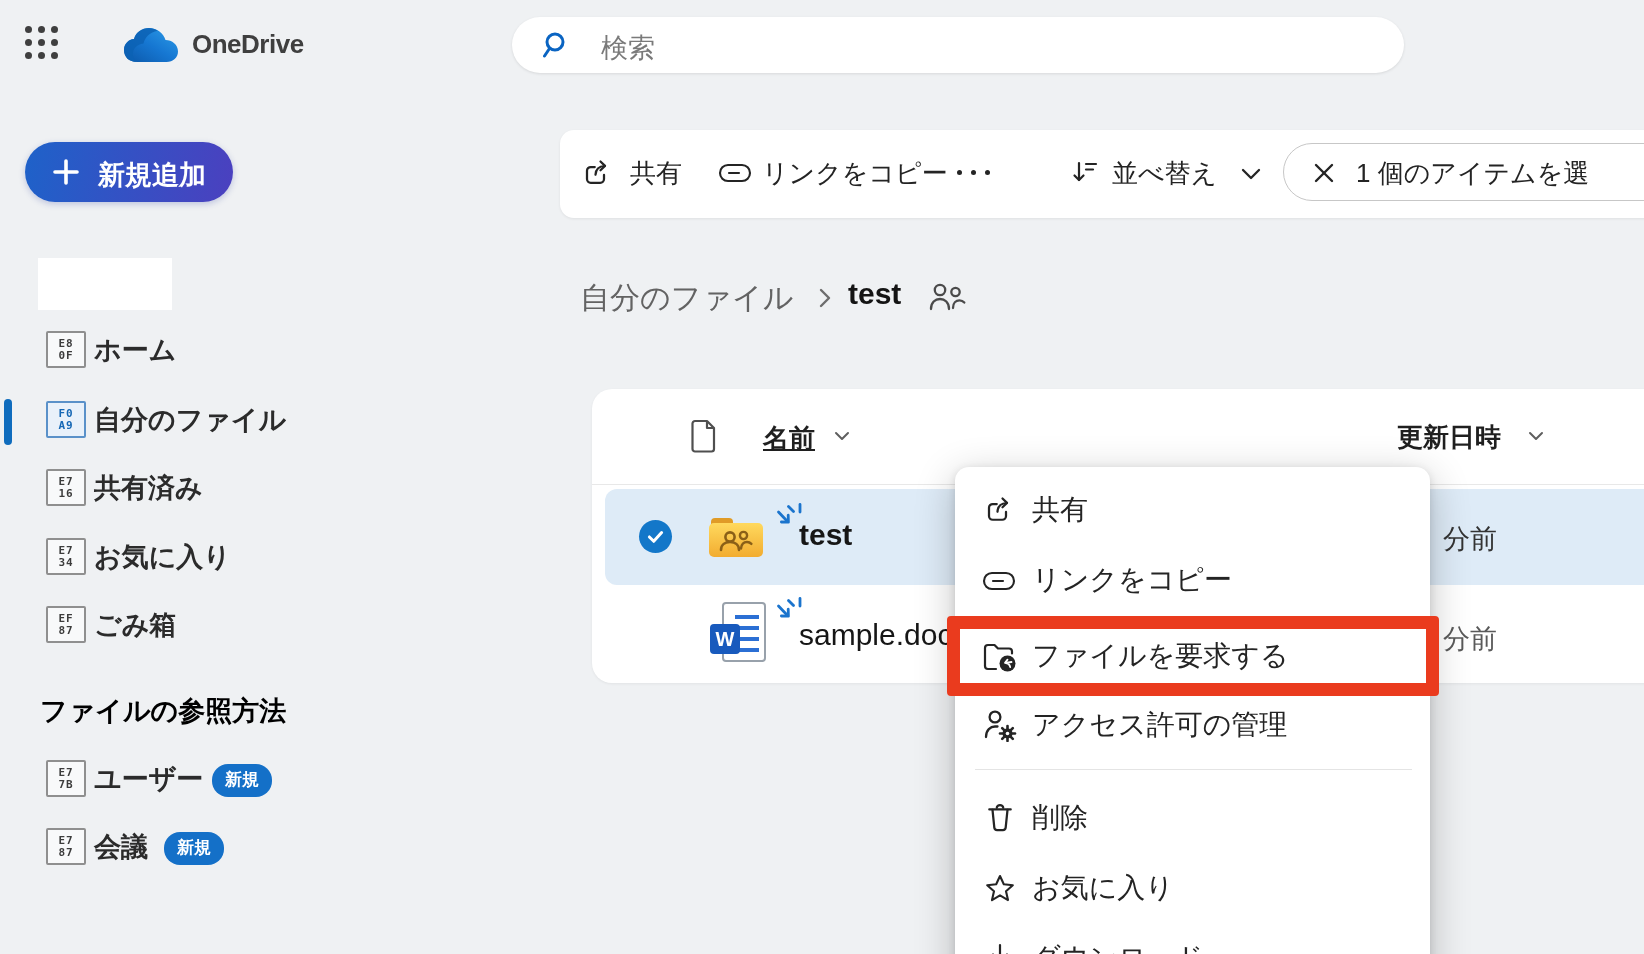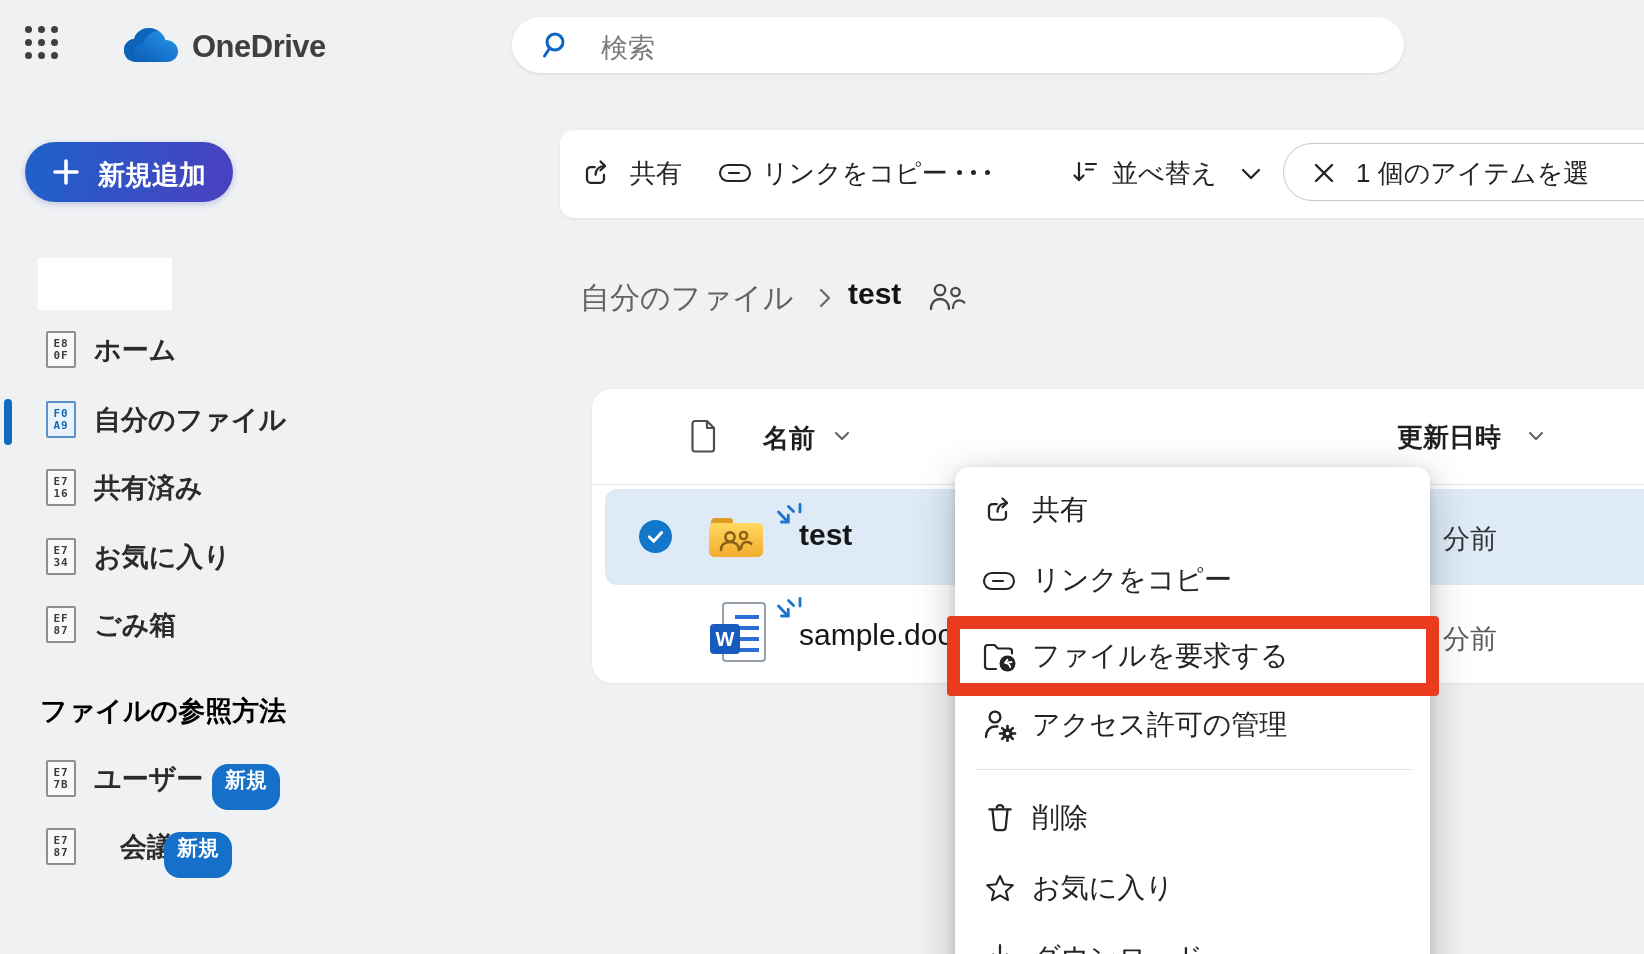--- a/index.html
+++ b/index.html
@@ -10,7 +10,7 @@
   
   .waffle { display:grid; grid-template-columns:repeat(3,7px); grid-template-rows:repeat(3,7px); gap:6px; cursor:pointer; }
   .waffle i { background:#3f3f3f; border-radius:50%; }
-  .brand-text { font-size:31px; font-weight:700; color:#3f3f3f; letter-spacing:-0.5px; }
+  .brand-text { font-size:26px; font-weight:700; color:#3f3f3f; letter-spacing:-0.5px; }
   .searchbar { background:#fff; border-radius:28px; box-shadow:0 1px 3px rgba(0,0,0,.10); }
   .search-ph { color:#7a7a7a; font-size:27px; }
   

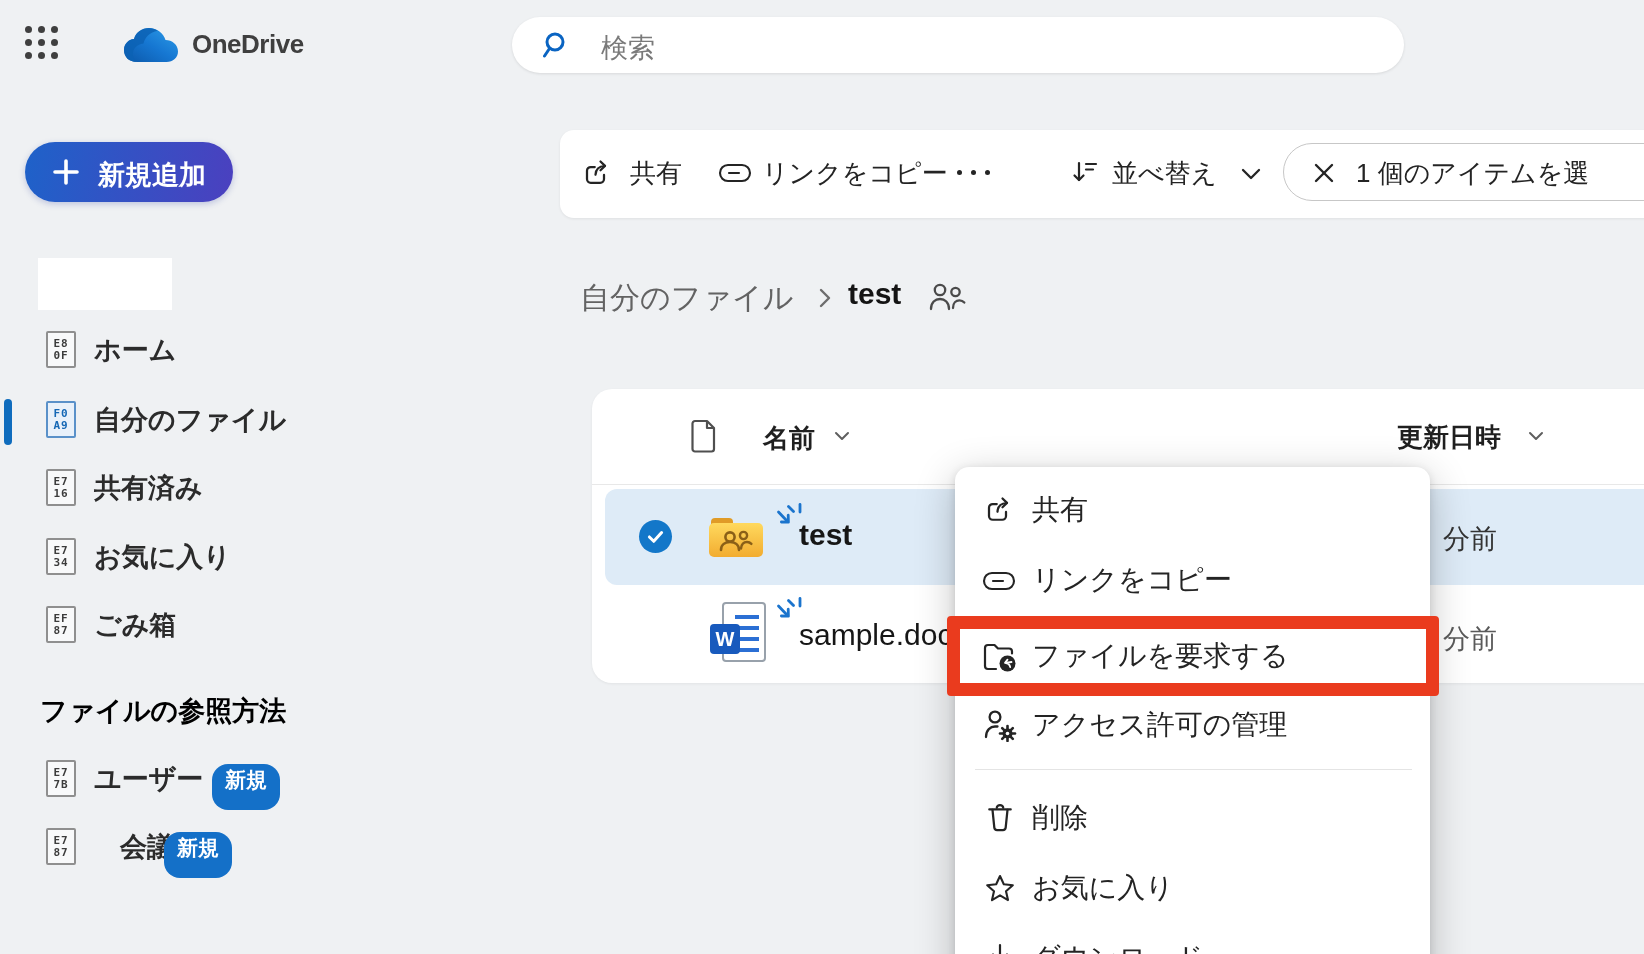--- a/index.html
+++ b/index.html
@@ -17,7 +17,7 @@
   .newbtn { background:linear-gradient(100deg,#1e62c9 0%,#4b40bf 100%); border-radius:30px; color:#fff; cursor:pointer; box-shadow:0 2px 6px rgba(40,60,160,.25); }
   .newbtn .lbl { font-size:27px; font-weight:700; }
   .navlbl { font-size:27px; font-weight:600; color:#2b2b2b; line-height:40px; white-space:nowrap; cursor:pointer; }
-  .tofu { width:30px; height:37px; border:2px solid #8f8f8f; border-radius:2px; background:#f8f9fa;
+  .tofu { width:40px; height:37px; border:2px solid #8f8f8f; border-radius:2px; background:#f8f9fa;
           display:flex; flex-direction:column; align-items:center; justify-content:center;
           font-family:"DejaVu Sans Mono",monospace; font-size:11px; font-weight:700; line-height:12px;
           color:#3c3c3c; letter-spacing:1px; }

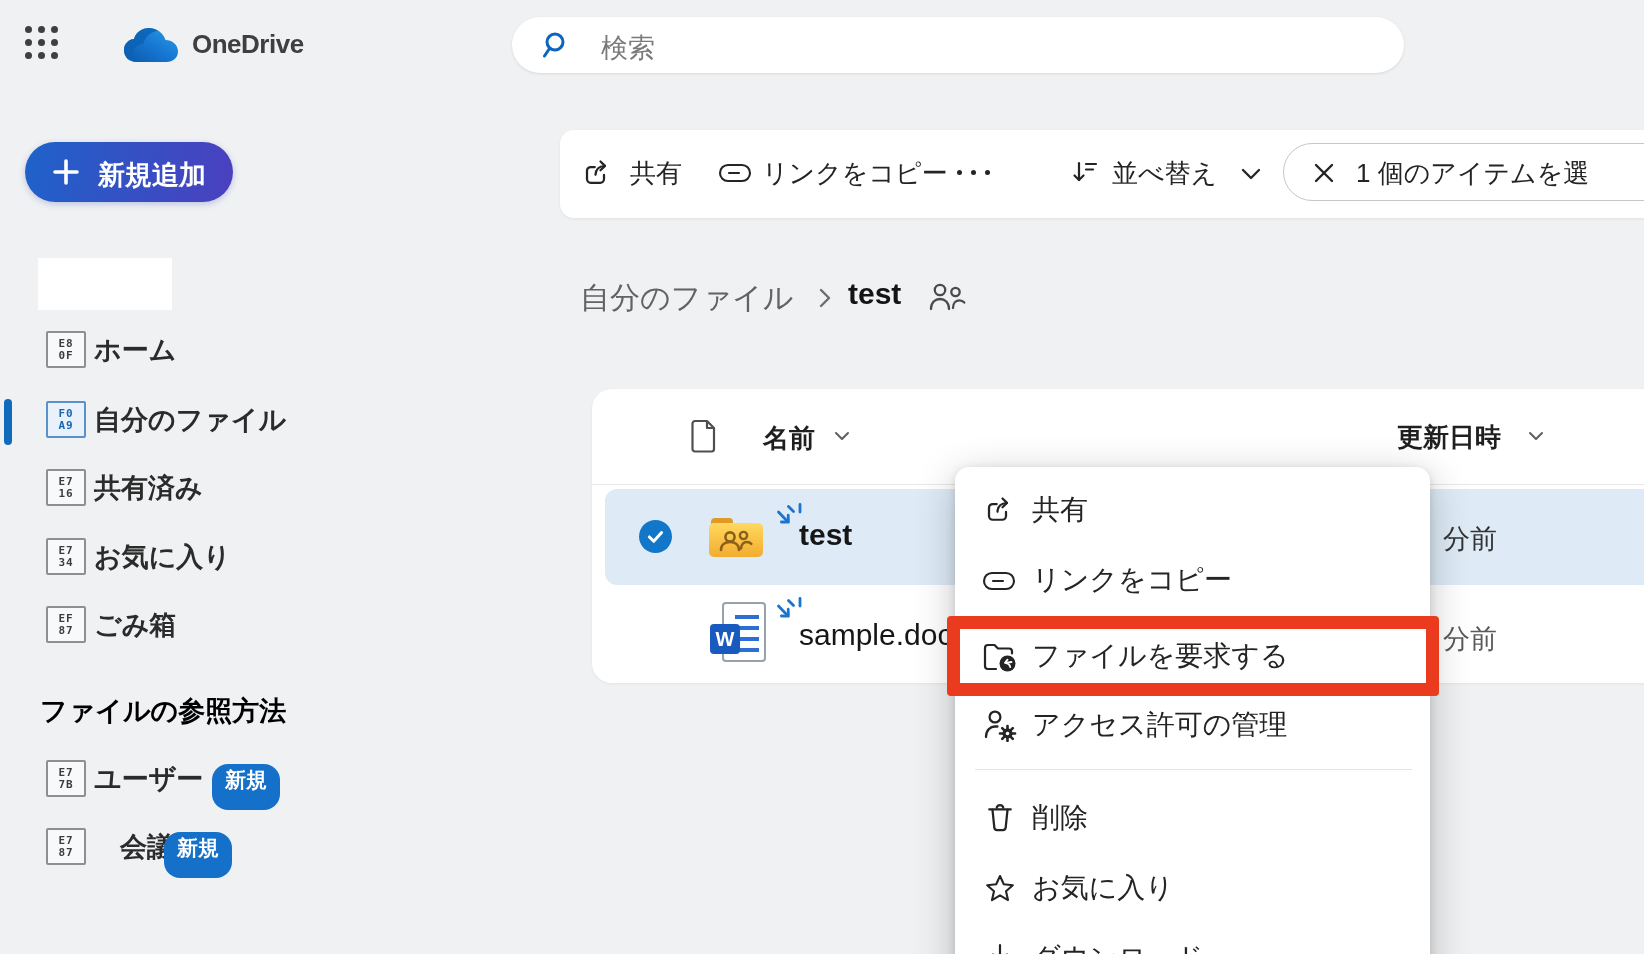--- a/index.html
+++ b/index.html
@@ -223,7 +223,7 @@
     <path d="M5,2 h12 l7,7 v21 a2.5,2.5 0 0 1 -2.5,2.5 h-16.5 a2.5,2.5 0 0 1 -2.5,-2.5 v-25.5 a2.5,2.5 0 0 1 2.5,-2.5 z" fill="none" stroke="#4f4f4f" stroke-width="2.2" stroke-linejoin="round"></path>
     <path d="M17,2 v7 h7" fill="none" stroke="#4f4f4f" stroke-width="2.2" stroke-linejoin="round"></path>
   </svg>
-  <div class="abs colhdr" style="left:763px;top:421px;">名前</div>
+  <div class="abs colhdr" style="left:763px;top:421px;text-decoration:underline;">名前</div>
   <svg class="abs" style="left:833px;top:430px;" width="18" height="12" viewBox="0 0 18 12">
     <path d="M3,3 L9,9 L15,3" fill="none" stroke="#5f5f5f" stroke-width="2" stroke-linecap="round" stroke-linejoin="round"></path>
   </svg>

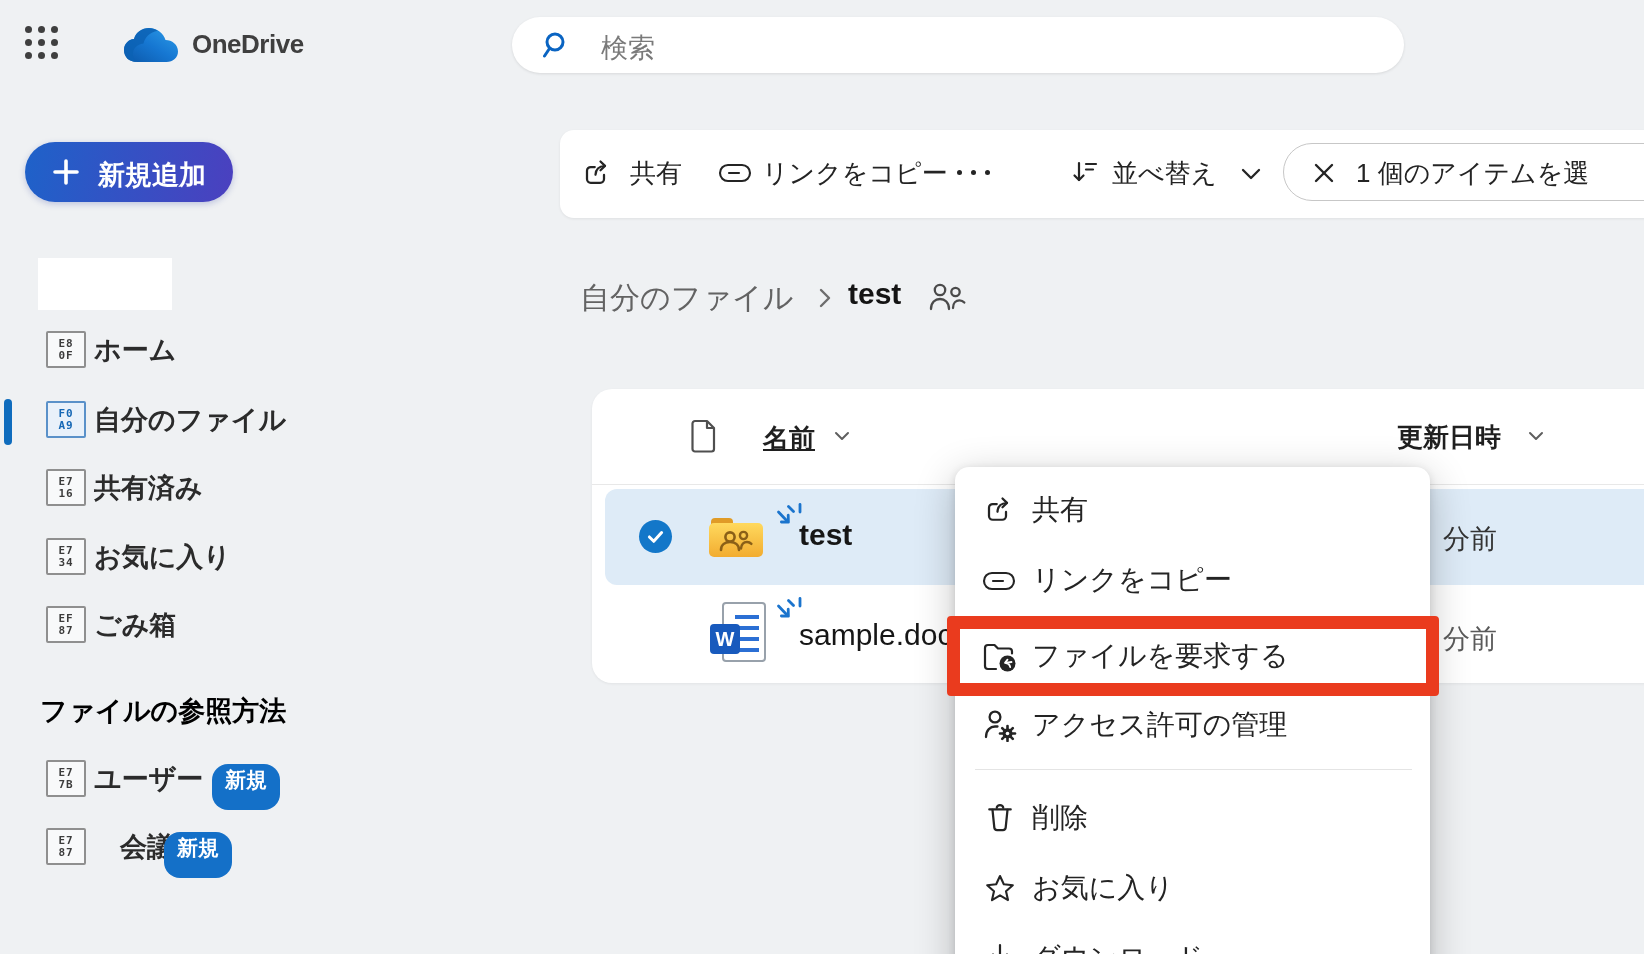--- a/index.html
+++ b/index.html
@@ -23,7 +23,7 @@
           color:#3c3c3c; letter-spacing:1px; }
   .tofu.active { border-color:#5a91c9; color:#1668b5; background:#e9f1fa; }
   .sec-hdr { font-size:27px; font-weight:700; color:#000000; }
-  .badge { background:#1470c8; color:#fff; font-size:21px; font-weight:700; line-height:31px; height:46px;
+  .badge { background:#1470c8; color:#fff; font-size:17px; font-weight:700; line-height:31px; height:33px;
            padding:0 13px; border-radius:16px; display:inline-block; }
   .actbar { width:8px; height:46px; border-radius:4px; background:#0f6cbd; }
   

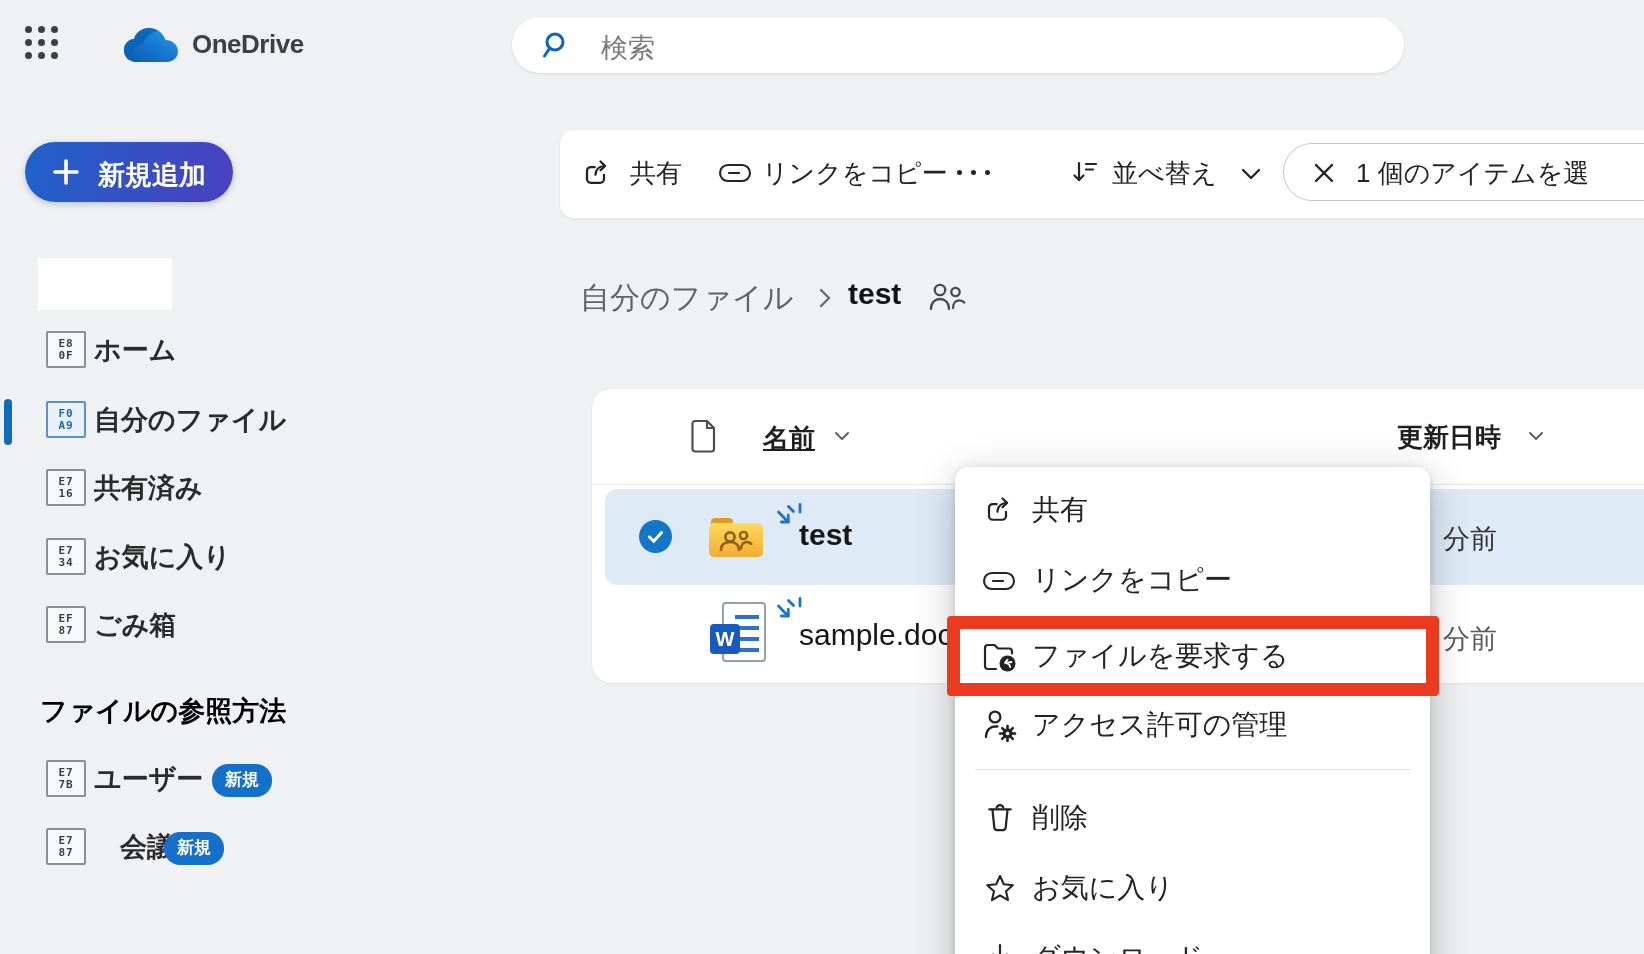--- a/index.html
+++ b/index.html
@@ -162,7 +162,7 @@
         <span>87</span>
       </div>
   </div>
-  <div class="abs navlbl" style="left:94px;top:827px;margin-left:26px;">会議</div>
+  <div class="abs navlbl" style="left:94px;top:827px;">会議</div>
   <span class="abs badge" style="left:164px;top:832px;">新規</span>
 
   <div class="abs toolbar" style="left:560px;top:130px;width:1104px;height:88px;"></div>

